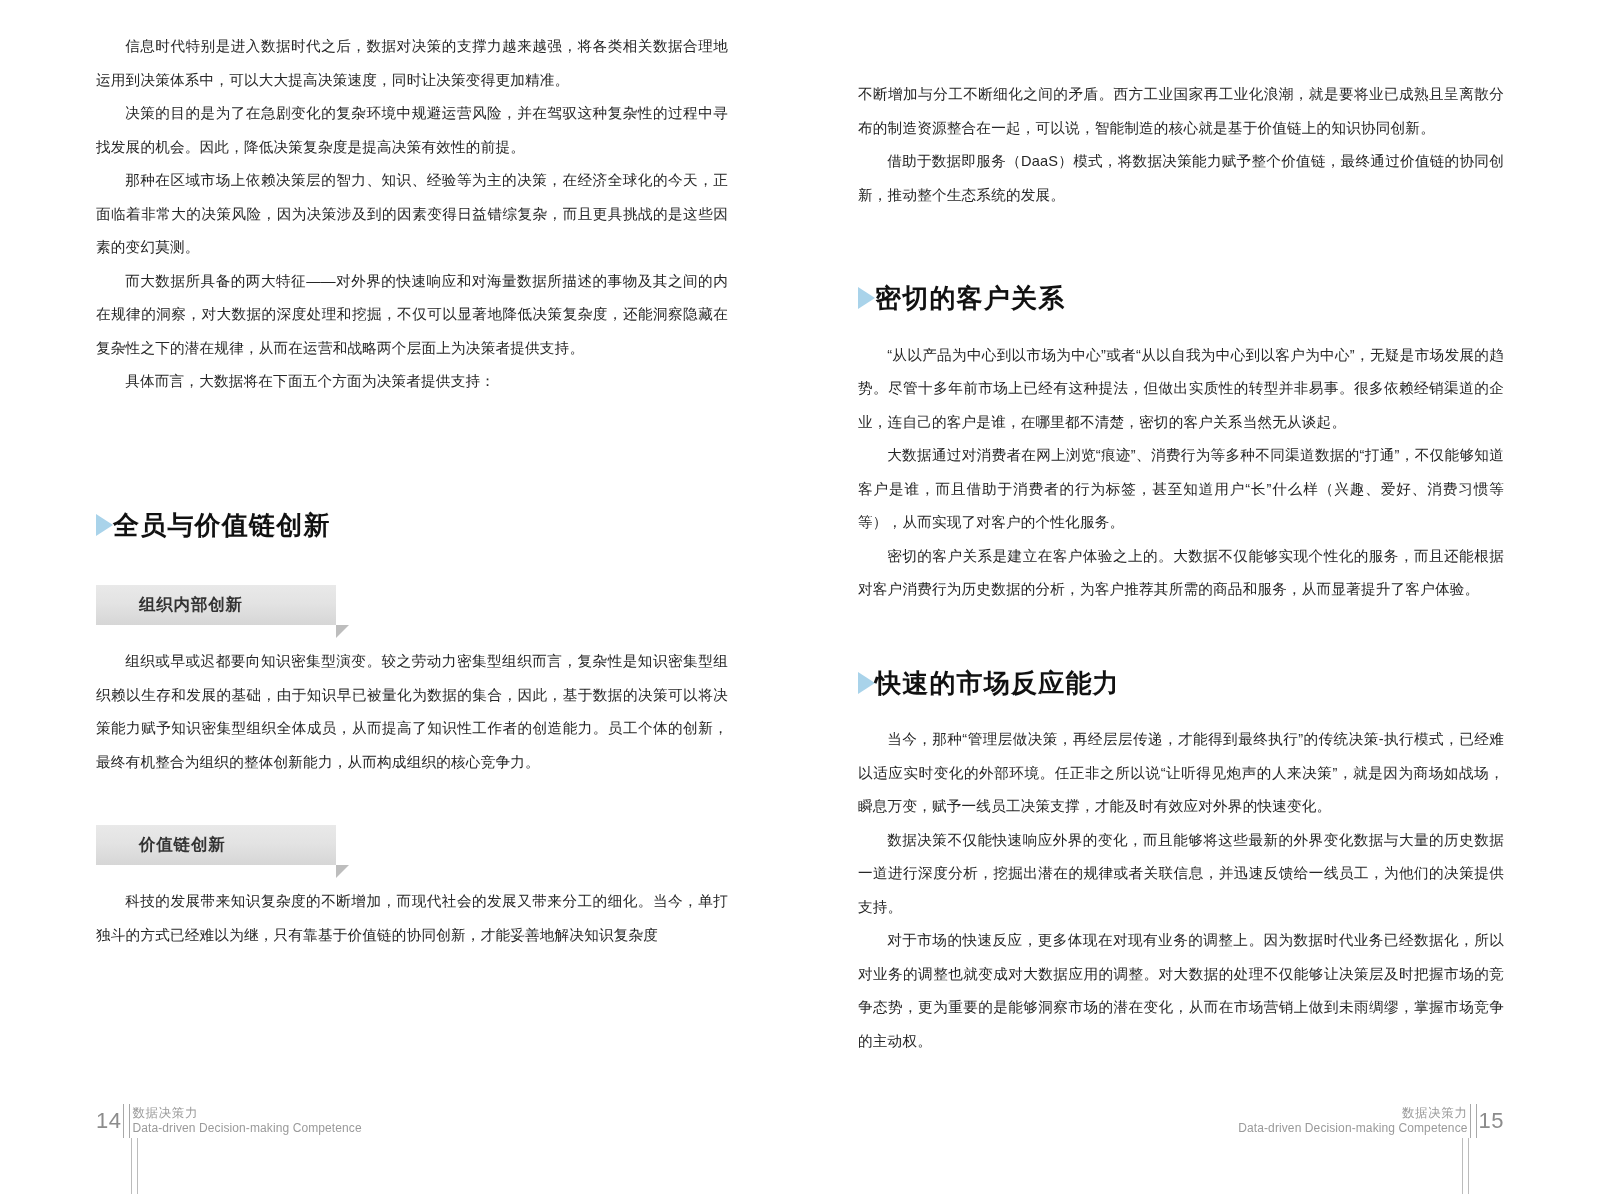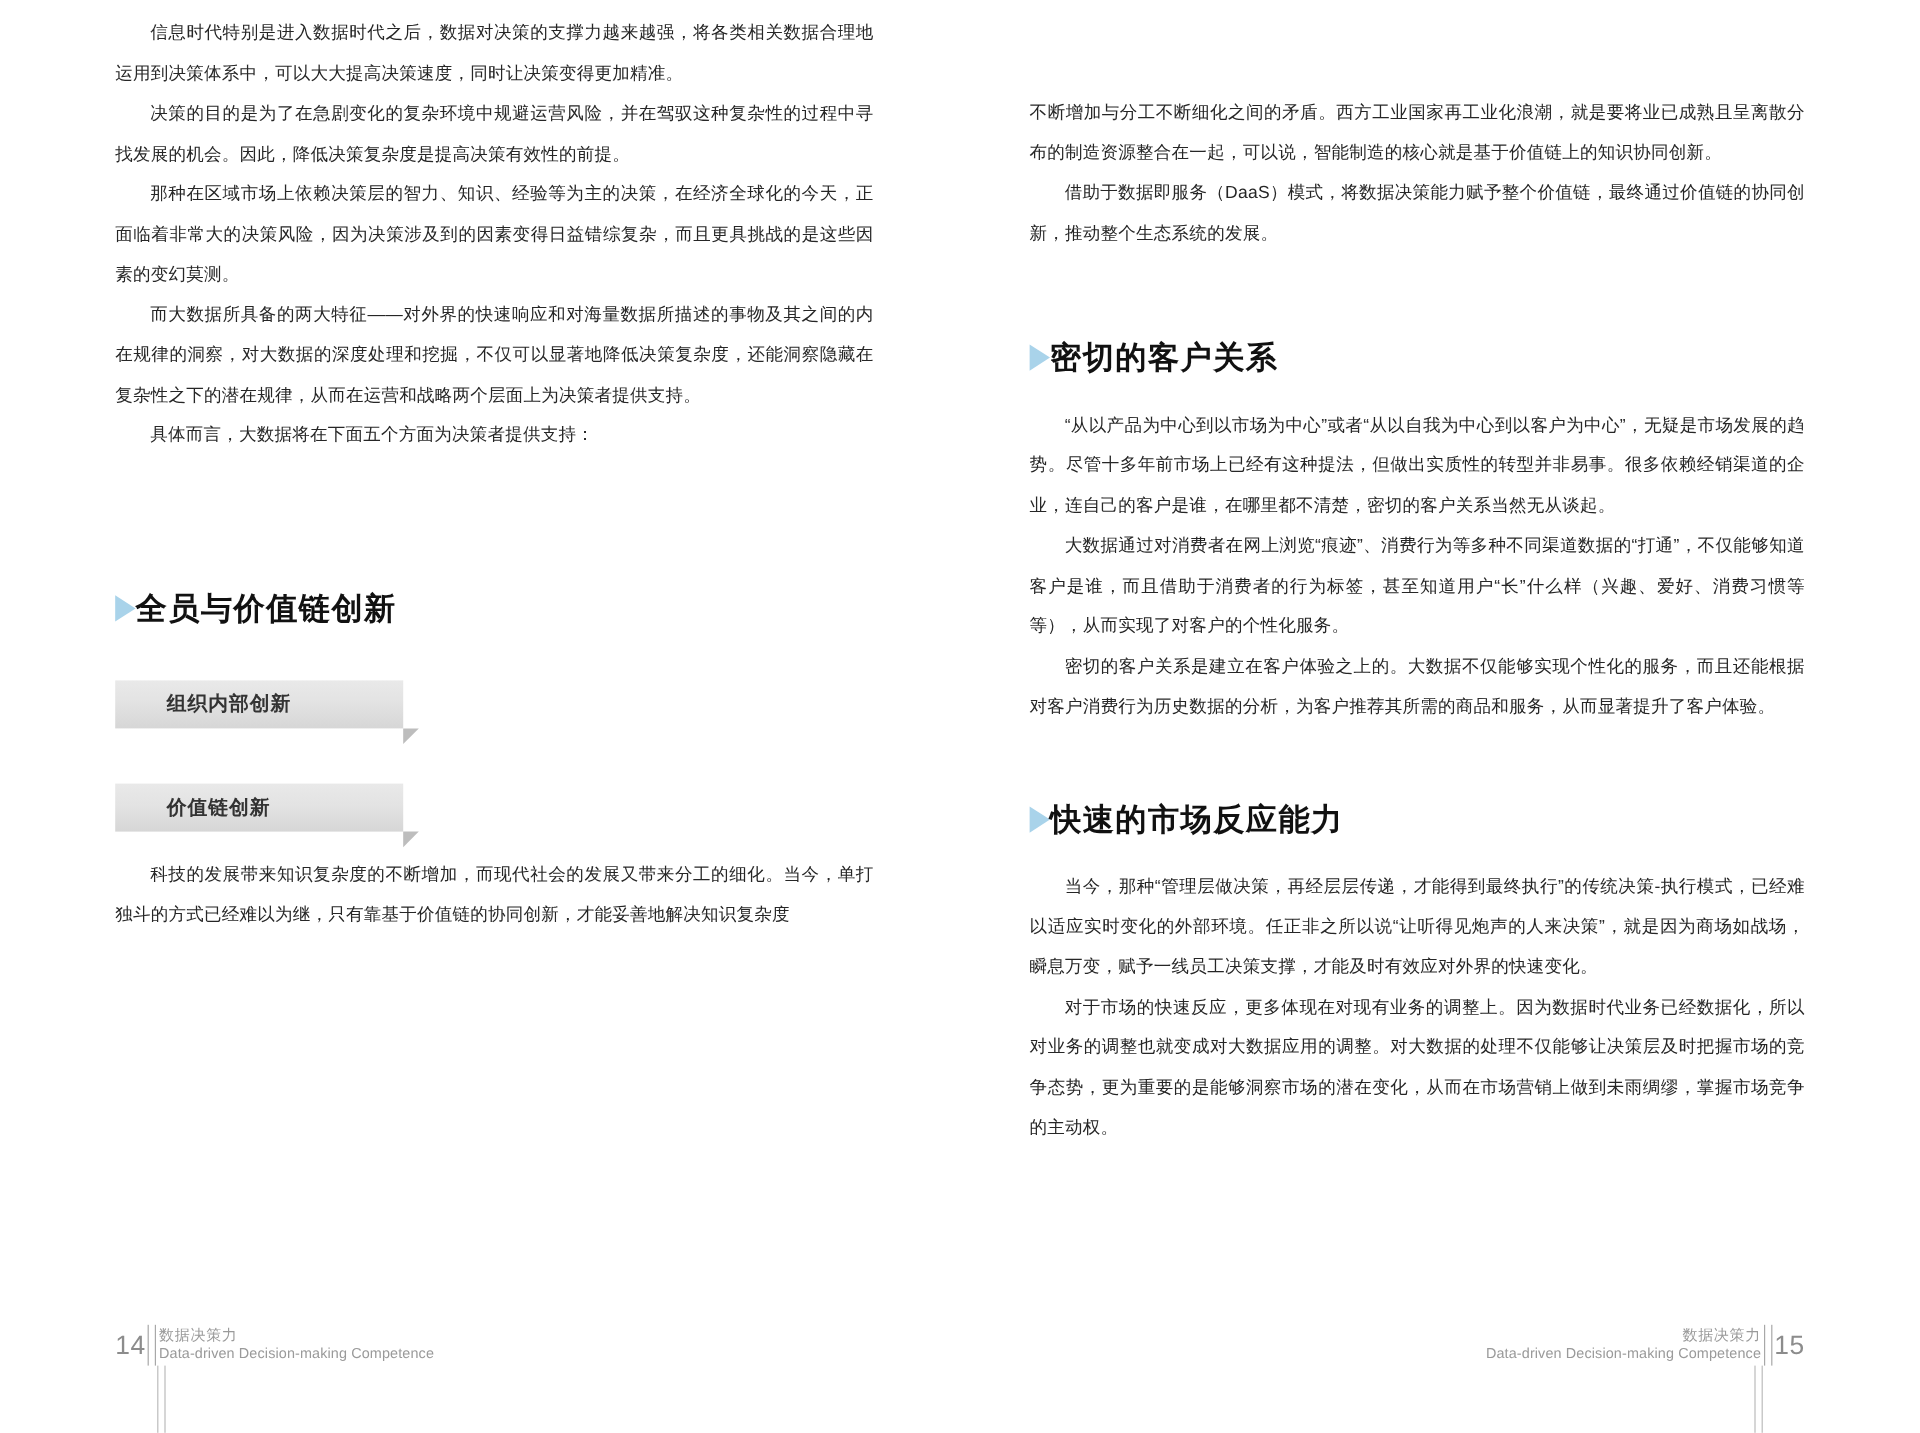--- a/index.html
+++ b/index.html
@@ -71,7 +71,7 @@
   .bracket-right { right: 0; border-right: 3.5px solid #2c2c2c; }
 
   
-  .body-block { margin-top: 12px; }
+  .body-block { margin-top: 30px; }
   p.para {
     margin: 0;
     font-size: 14.6px;

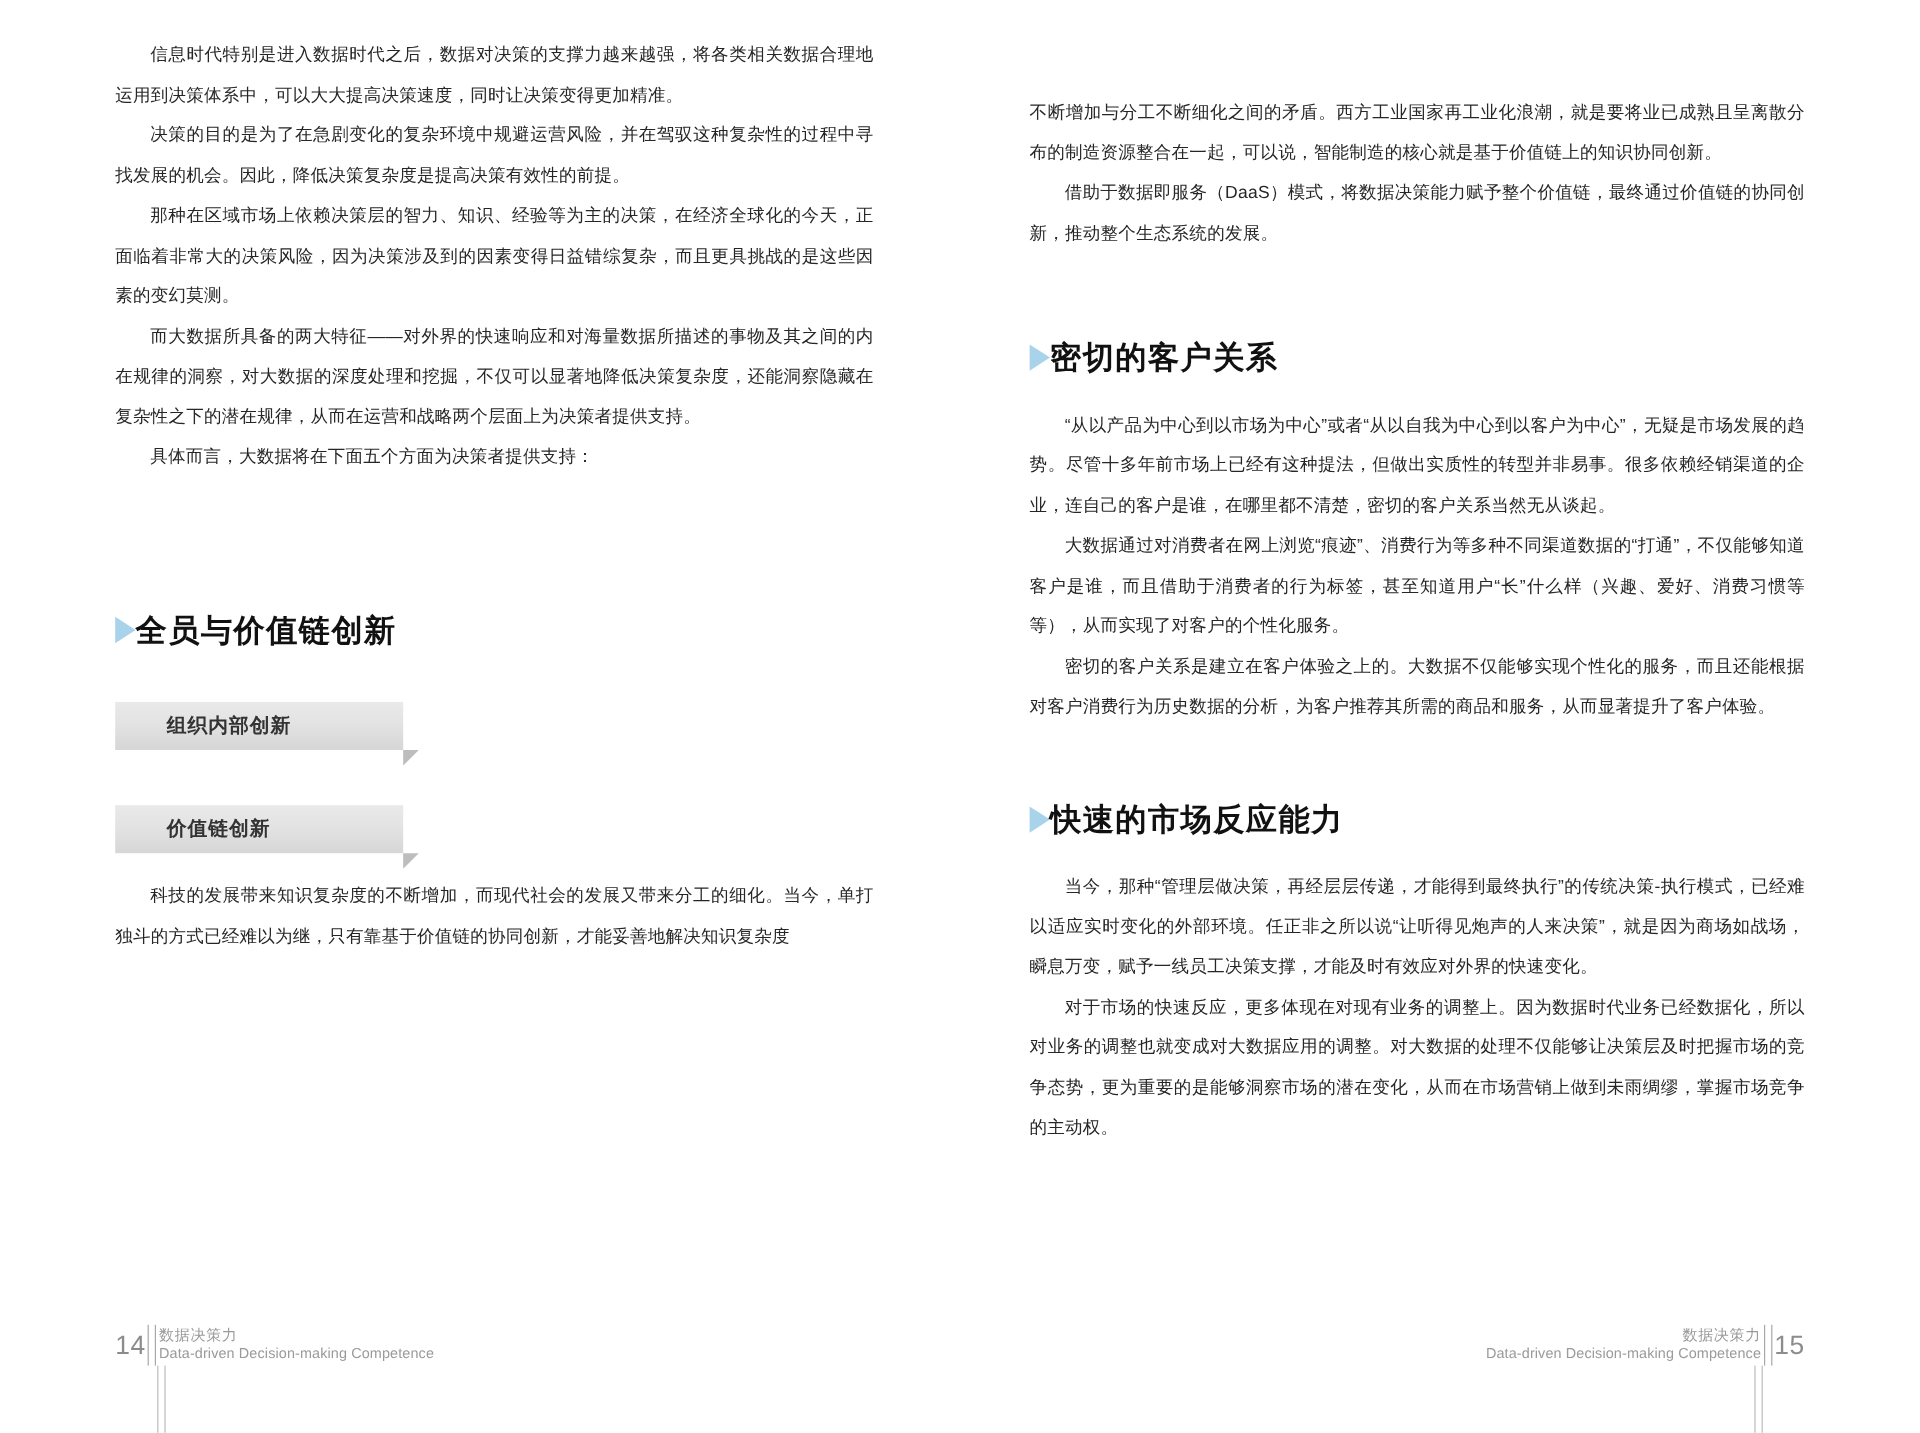--- a/index.html
+++ b/index.html
@@ -217,6 +217,9 @@
       <div class="subhead-fold"></div>
     </div>
 
+    <div class="after-sub">
+      <p class="para">组织或早或迟都要向知识密集型演变。较之劳动力密集型组织而言，复杂性是知识密集型组织赖以生存和发展的基础，由于知识早已被量化为数据的集合，因此，基于数据的决策可以将决策能力赋予知识密集型组织全体成员，从而提高了知识性工作者的创造能力。员工个体的创新，最终有机整合为组织的整体创新能力，从而构成组织的核心竞争力。</p>
+    </div>
 
     <div class="subhead-wrap">
       <div class="subhead-box">

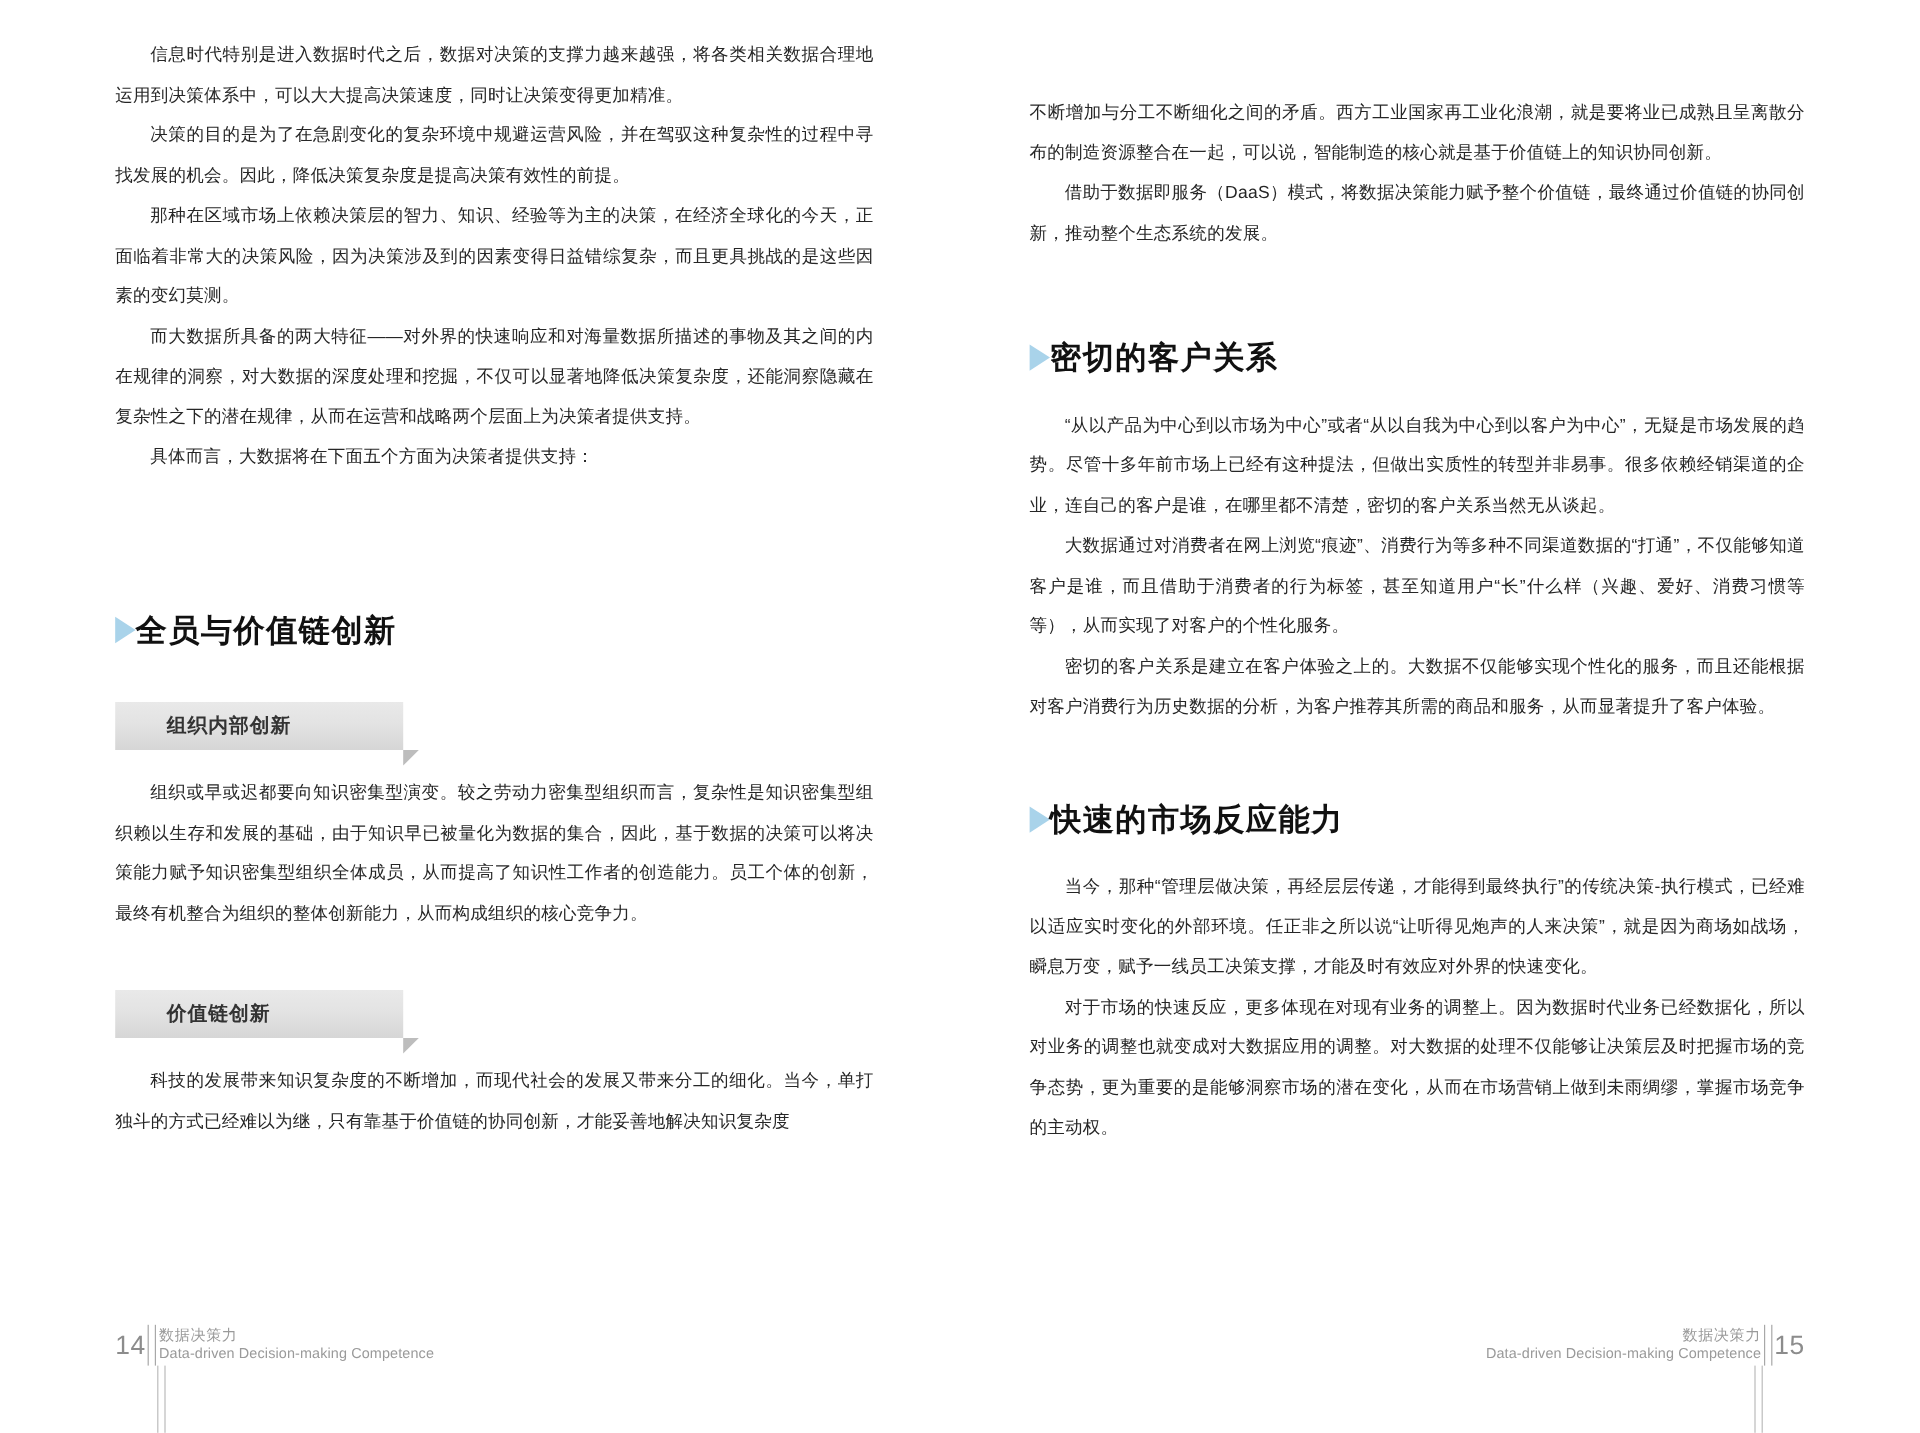--- a/index.html
+++ b/index.html
@@ -270,6 +270,7 @@
 
     <div class="body-block" style="margin-top:26px">
       <p class="para">当今，那种“管理层做决策，再经层层传递，才能得到最终执行”的传统决策-执行模式，已经难以适应实时变化的外部环境。任正非之所以说“让听得见炮声的人来决策”，就是因为商场如战场，瞬息万变，赋予一线员工决策支撑，才能及时有效应对外界的快速变化。</p>
+      <p class="para">数据决策不仅能快速响应外界的变化，而且能够将这些最新的外界变化数据与大量的历史数据一道进行深度分析，挖掘出潜在的规律或者关联信息，并迅速反馈给一线员工，为他们的决策提供支持。</p>
       <p class="para">对于市场的快速反应，更多体现在对现有业务的调整上。因为数据时代业务已经数据化，所以对业务的调整也就变成对大数据应用的调整。对大数据的处理不仅能够让决策层及时把握市场的竞争态势，更为重要的是能够洞察市场的潜在变化，从而在市场营销上做到未雨绸缪，掌握市场竞争的主动权。</p>
     </div>
 

